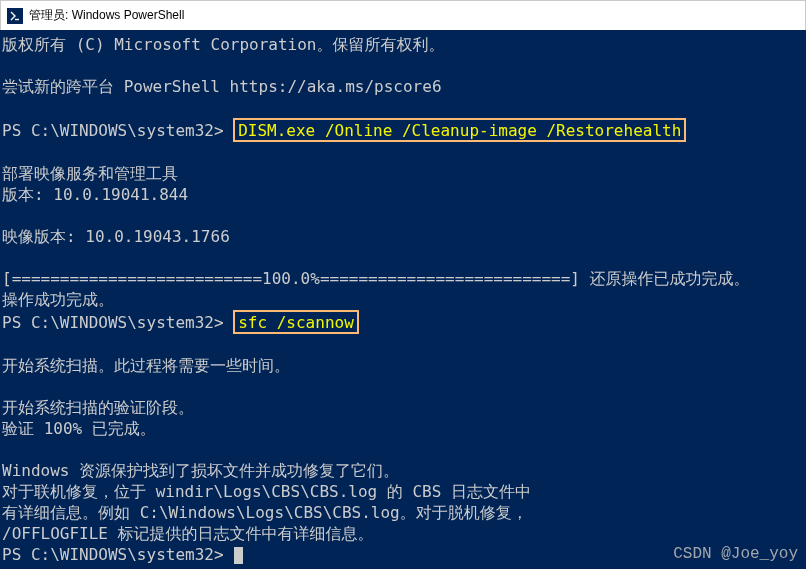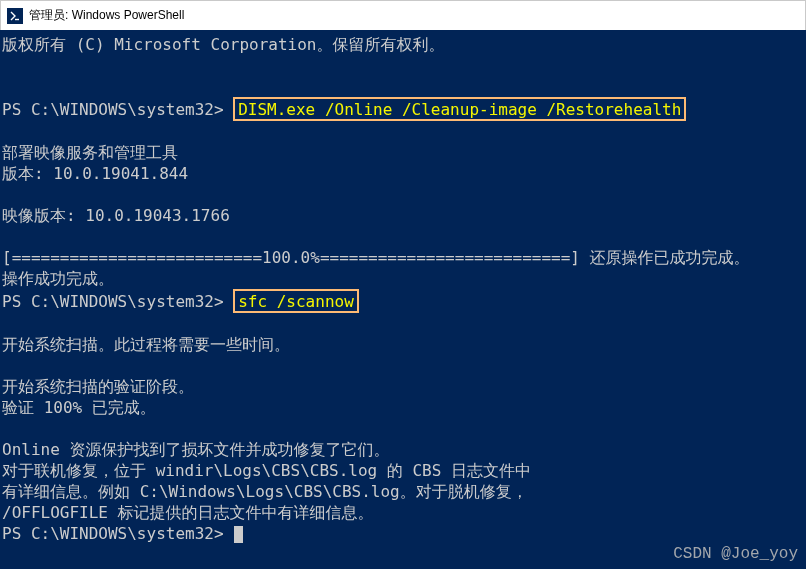--- a/index.html
+++ b/index.html
@@ -31,6 +31,7 @@
 <div class="terminal">
   <div class="line">版权所有 (C) Microsoft Corporation。保留所有权利。</div>
   <div class="line">&nbsp;</div>
+  <div class="line">尝试新的跨平台 PowerShell https://aka.ms/pscore6</div>
   <div class="line">&nbsp;</div>
   <div class="line"><span>PS C:\WINDOWS\system32&gt; </span><span class="hl"><span class="yellow">DISM.exe /Online /Cleanup-image /Restorehealth</span></span></div>
   <div class="line">&nbsp;</div>

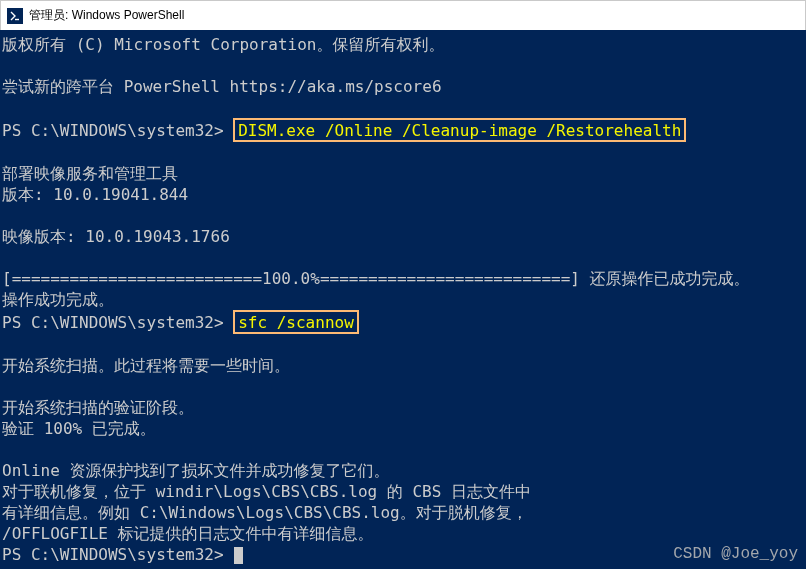--- a/index.html
+++ b/index.html
@@ -49,7 +49,7 @@
   <div class="line">开始系统扫描的验证阶段。</div>
   <div class="line">验证 100% 已完成。</div>
   <div class="line">&nbsp;</div>
-  <div class="line">Online 资源保护找到了损坏文件并成功修复了它们。</div>
+  <div class="line">Windows 资源保护找到了损坏文件并成功修复了它们。</div>
   <div class="line">对于联机修复，位于 windir\Logs\CBS\CBS.log 的 CBS 日志文件中</div>
   <div class="line">有详细信息。例如 C:\Windows\Logs\CBS\CBS.log。对于脱机修复，</div>
   <div class="line">/OFFLOGFILE 标记提供的日志文件中有详细信息。</div>

